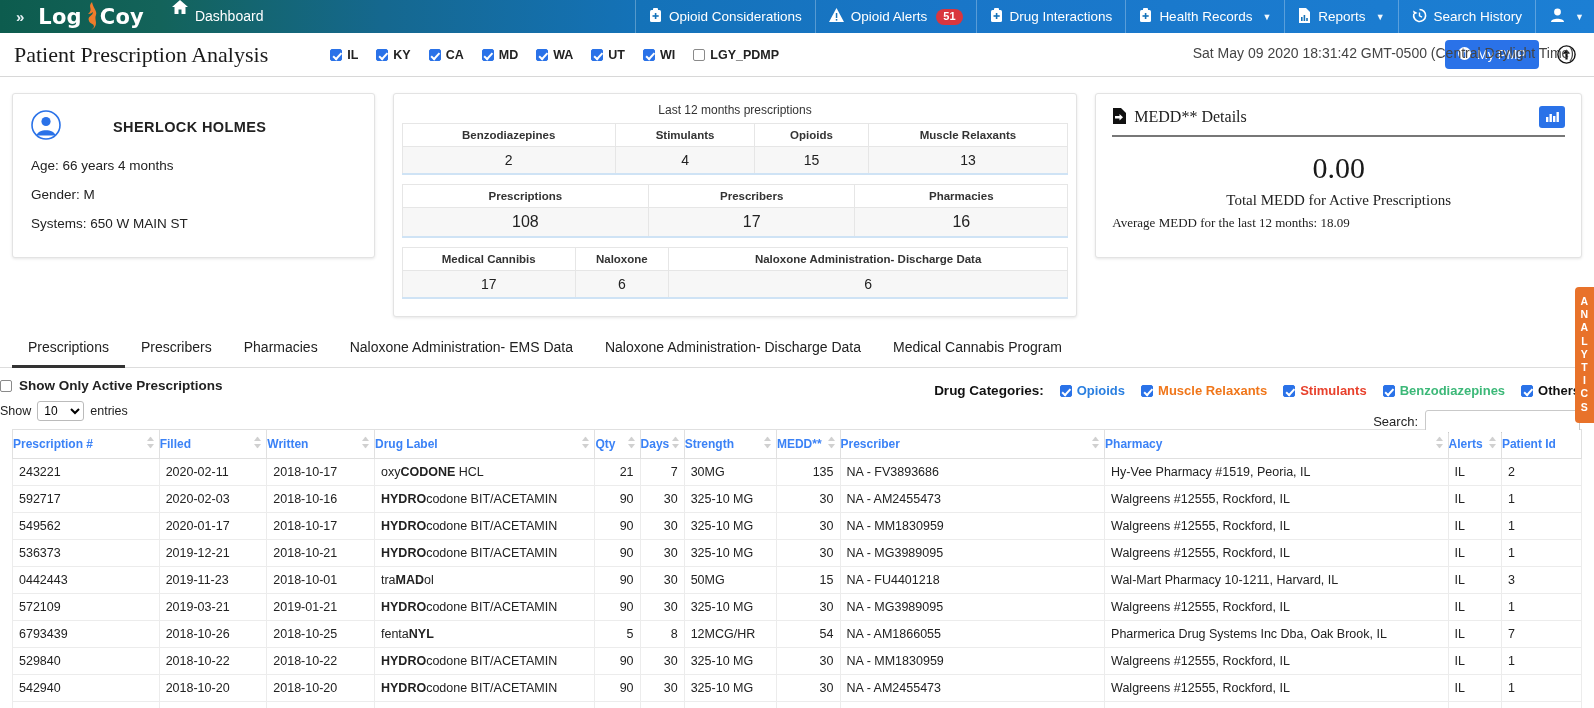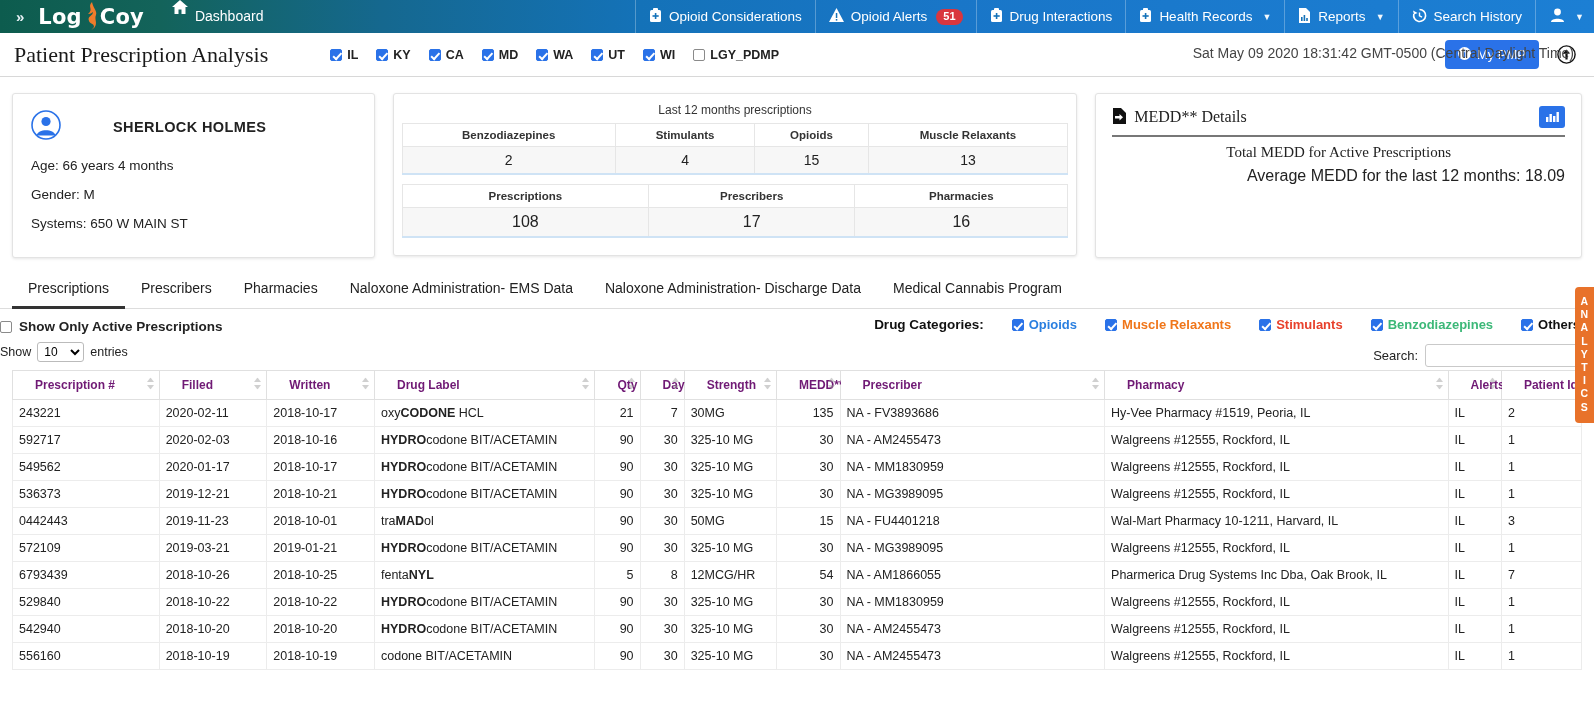--- a/index.html
+++ b/index.html
@@ -448,6 +448,7 @@
         </span>
       </button>
     </div>
+    <div class="medd-num">0.00</div>
     <div class="medd-sub">Total MEDD for Active Prescriptions</div>
     <div class="medd-sub2">Average MEDD for the last 12 months: 18.09</div>
   </div>

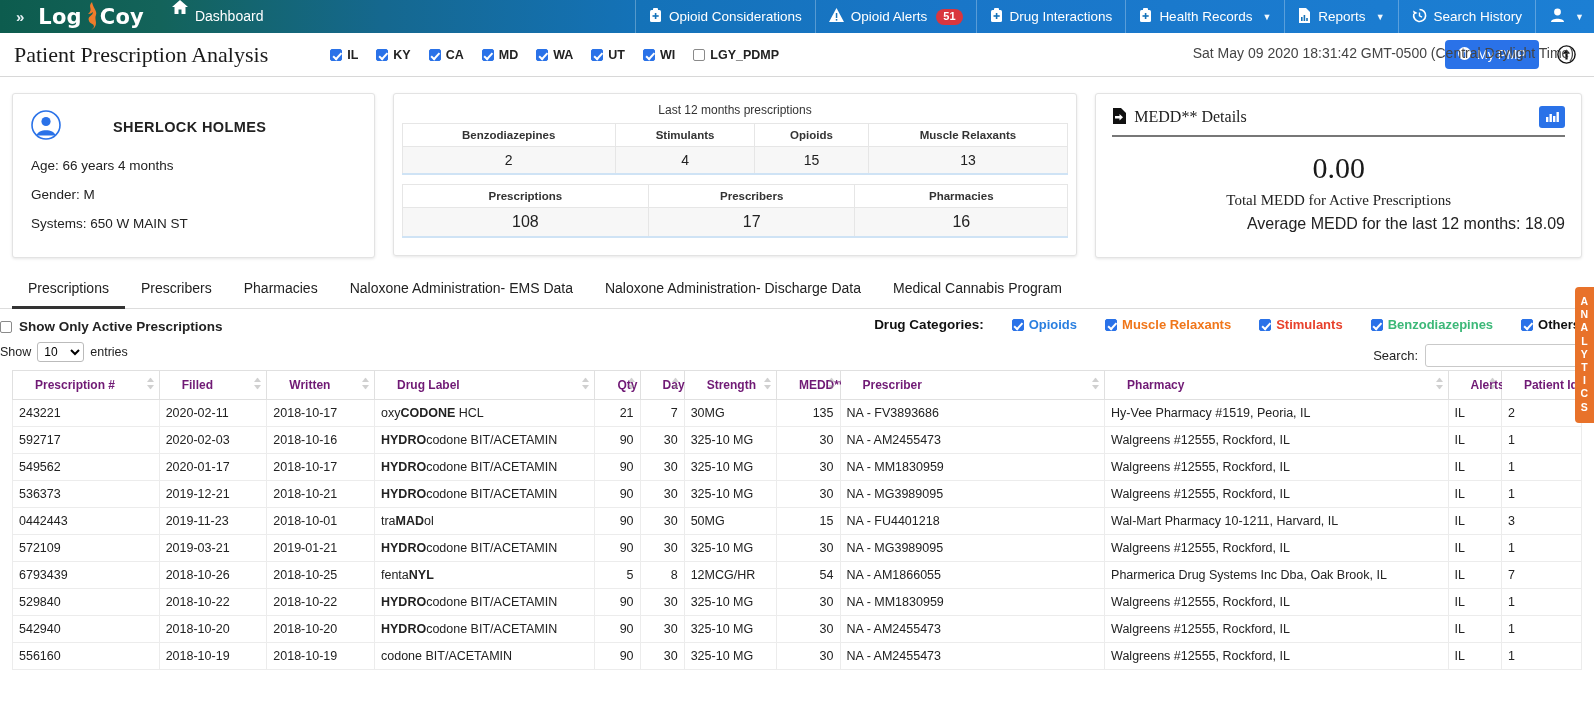--- a/index.html
+++ b/index.html
@@ -131,7 +131,7 @@
     display: flex; align-items: center; justify-content: center; cursor: pointer; }
   .medd-num { font-family: "Liberation Serif", serif; font-size: 30px; text-align: center; margin-top: 14px; color: #1a1a1a; }
   .medd-sub { font-family: "Liberation Serif", serif; font-size: 15px; text-align: center; margin-top: 7px; }
-  .medd-sub2 { font-family: Liberation Sans, sans-serif; font-size: 16px; text-align: right; margin-top: 6px; }
+  .medd-sub2 { font-family: Liberation Serif, serif; font-size: 13px; text-align: left; margin-top: 6px; }
 
   
   .tabs {

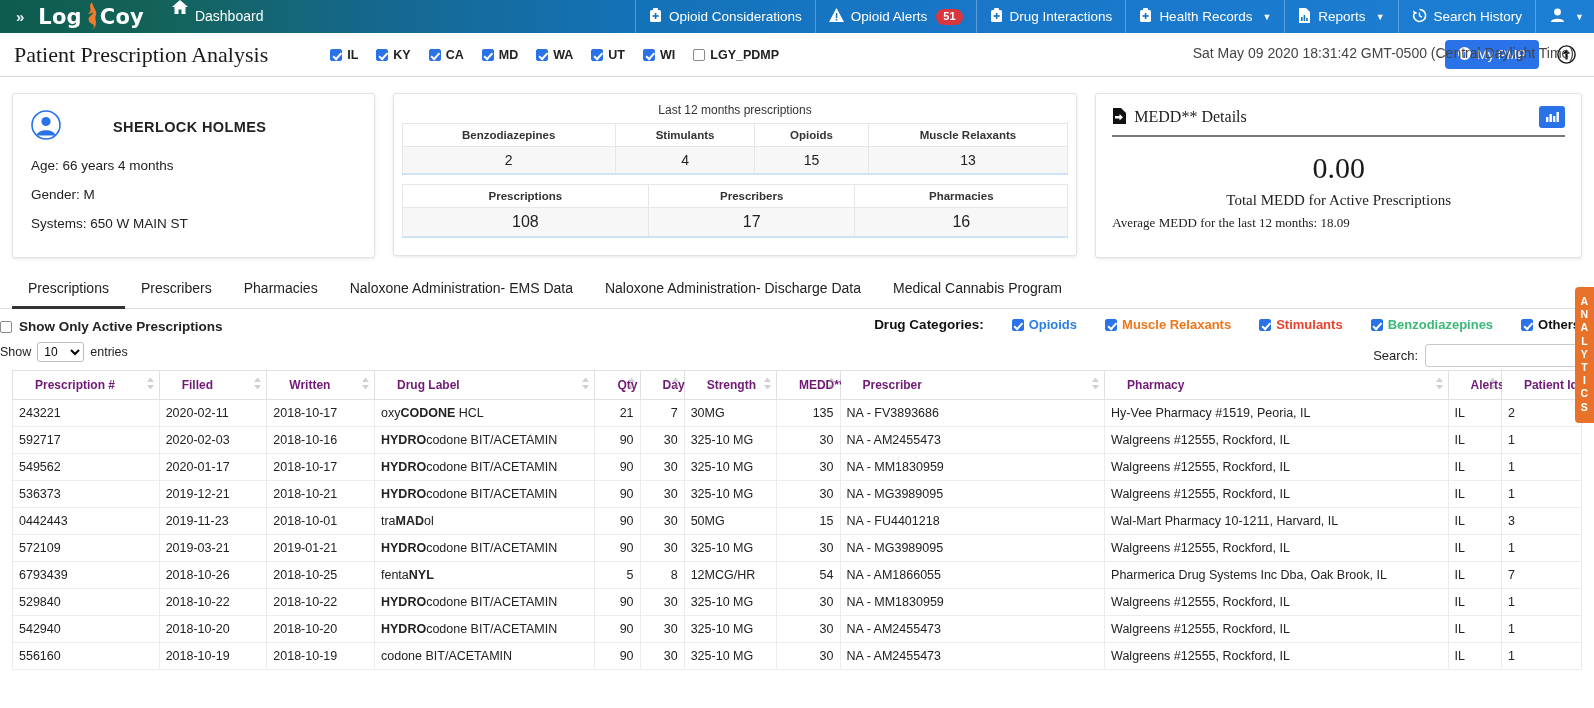--- a/index.html
+++ b/index.html
@@ -424,6 +424,20 @@
     </tbody>
       </table>
 
+    <table class="stat">
+      <tbody>
+          <tr>
+        <th style="width:26%">Medical Cannibis</th>
+        <th style="width:14%">Naloxone</th>
+        <th>Naloxone Administration- Discharge Data</th>
+      </tr>
+      <tr>
+        <td>17</td>
+        <td>6</td>
+        <td>6</td>
+      </tr>
+    </tbody>
+      </table>
   </div>
 
   <div class="card card-medd">

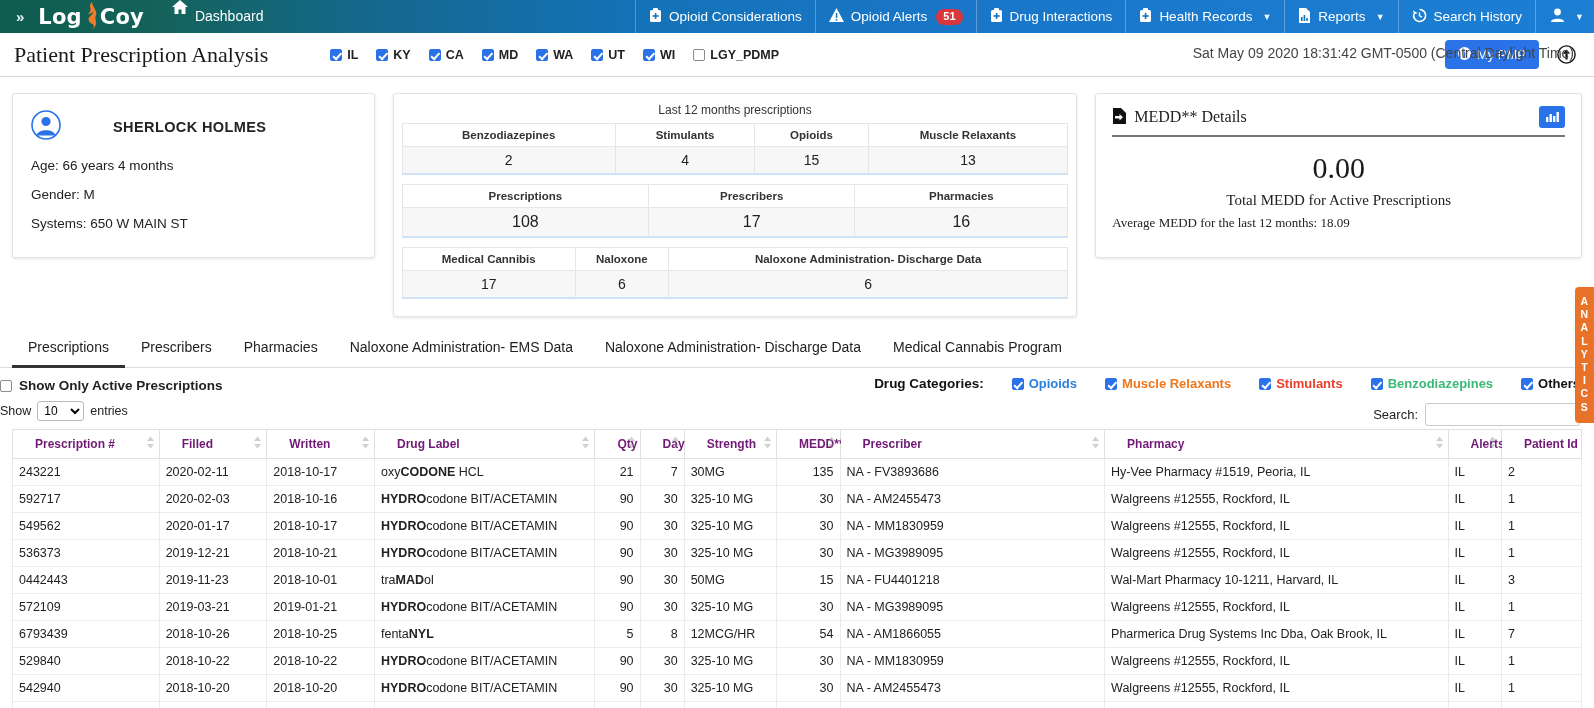--- a/index.html
+++ b/index.html
@@ -155,7 +155,7 @@
     font-family: "Liberation Sans", sans-serif; background: #fff;
   }
   .filter-right { position: absolute; right: 14px; top: 8px; text-align: right; }
-  .drug-cats { display: flex; align-items: center; gap: 28px; justify-content: flex-end; }
+  .drug-cats { display: flex; align-items: center; gap: 16px; justify-content: flex-end; margin-top: 7px; }
   .drug-cats .lbl { font-size: 13.5px; font-weight: bold; color: #111; }
   .dc { display: flex; align-items: center; gap: 5px; font-size: 13px; font-weight: bold; }
   .search-row { display: flex; align-items: center; justify-content: flex-end; gap: 7px; margin-top: 12px; }

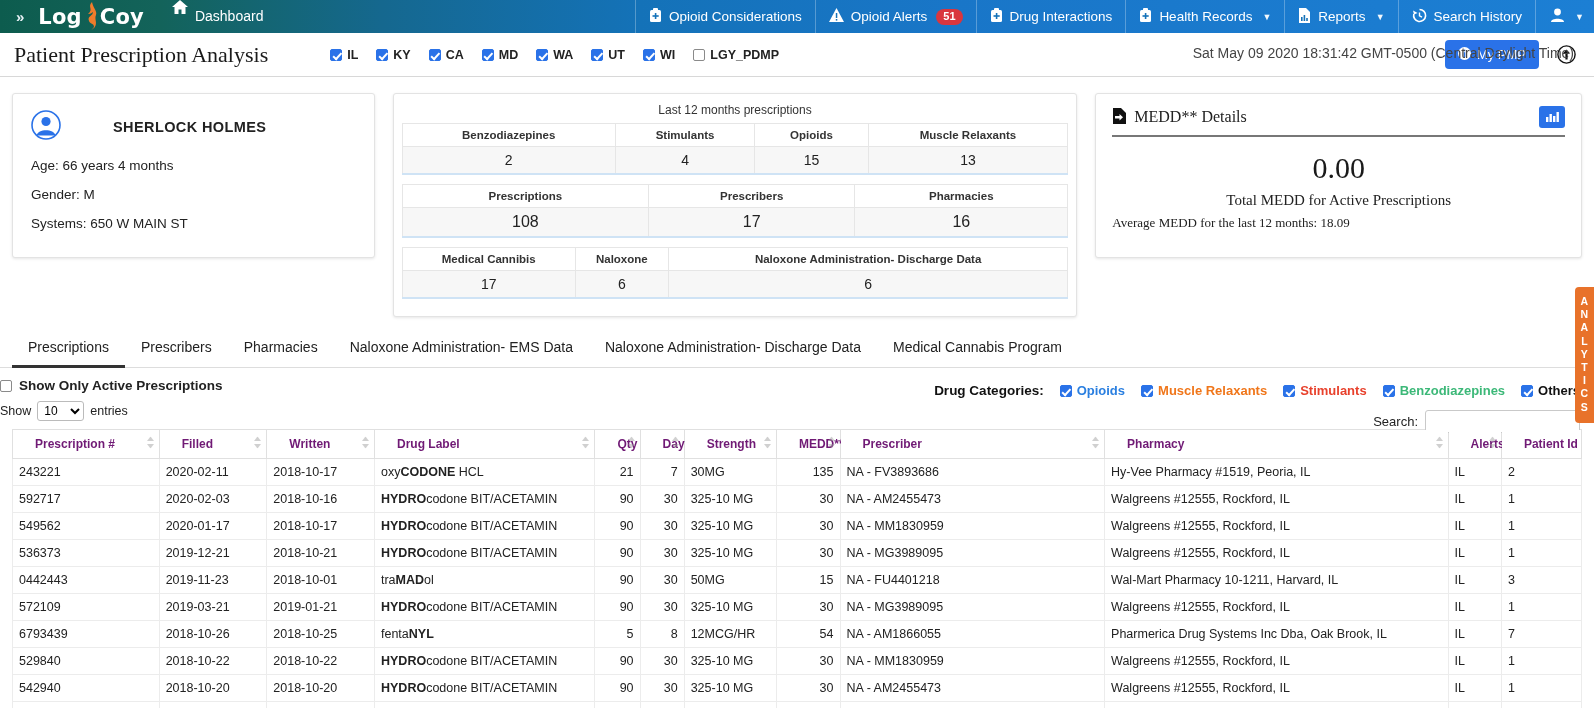--- a/index.html
+++ b/index.html
@@ -169,8 +169,8 @@
   .tablewrap { padding: 8px 12px 0; }
   table.grid { width: 100%; border-collapse: collapse; table-layout: fixed; }
   table.grid th {
-    font-size: 12px; font-weight: bold; text-align: left; color: #701a75;
-    border: 1px solid #e0e0e0; padding: 7px 22px; background: #fff;
+    font-size: 12px; font-weight: bold; text-align: left; color: #3b82f6;
+    border: 1px solid #e0e0e0; padding: 7px 0; background: #fff;
     position: relative; white-space: nowrap;
   }
   table.grid td {

